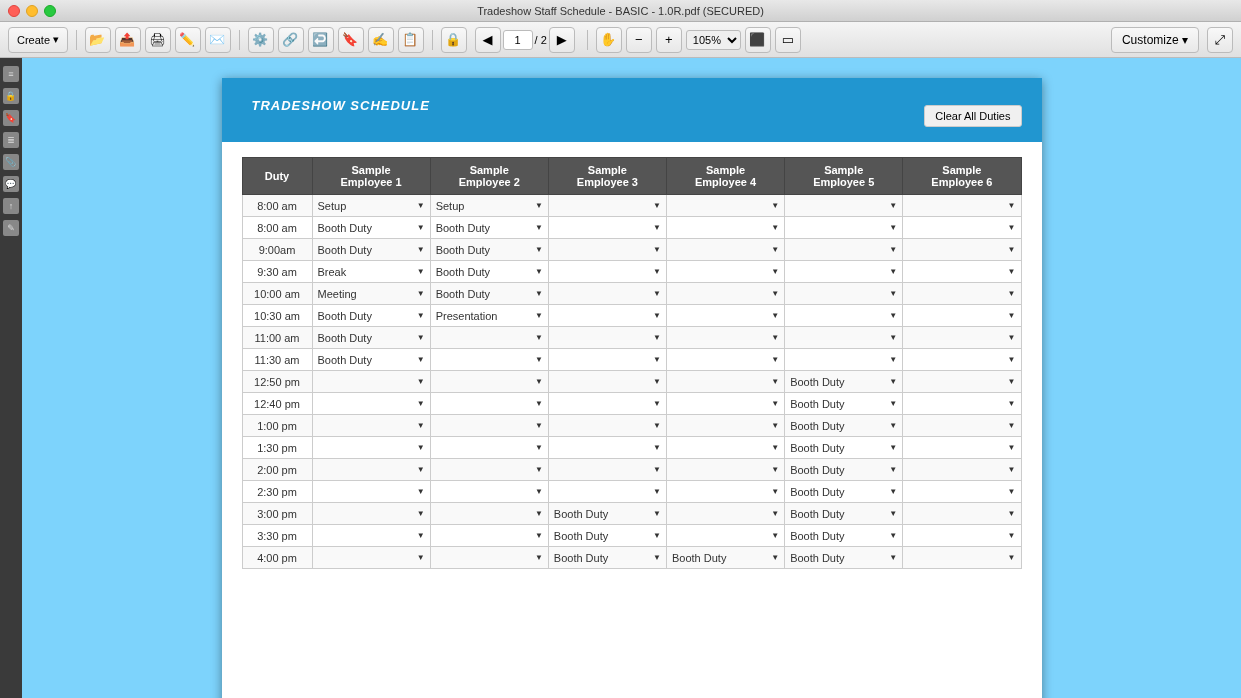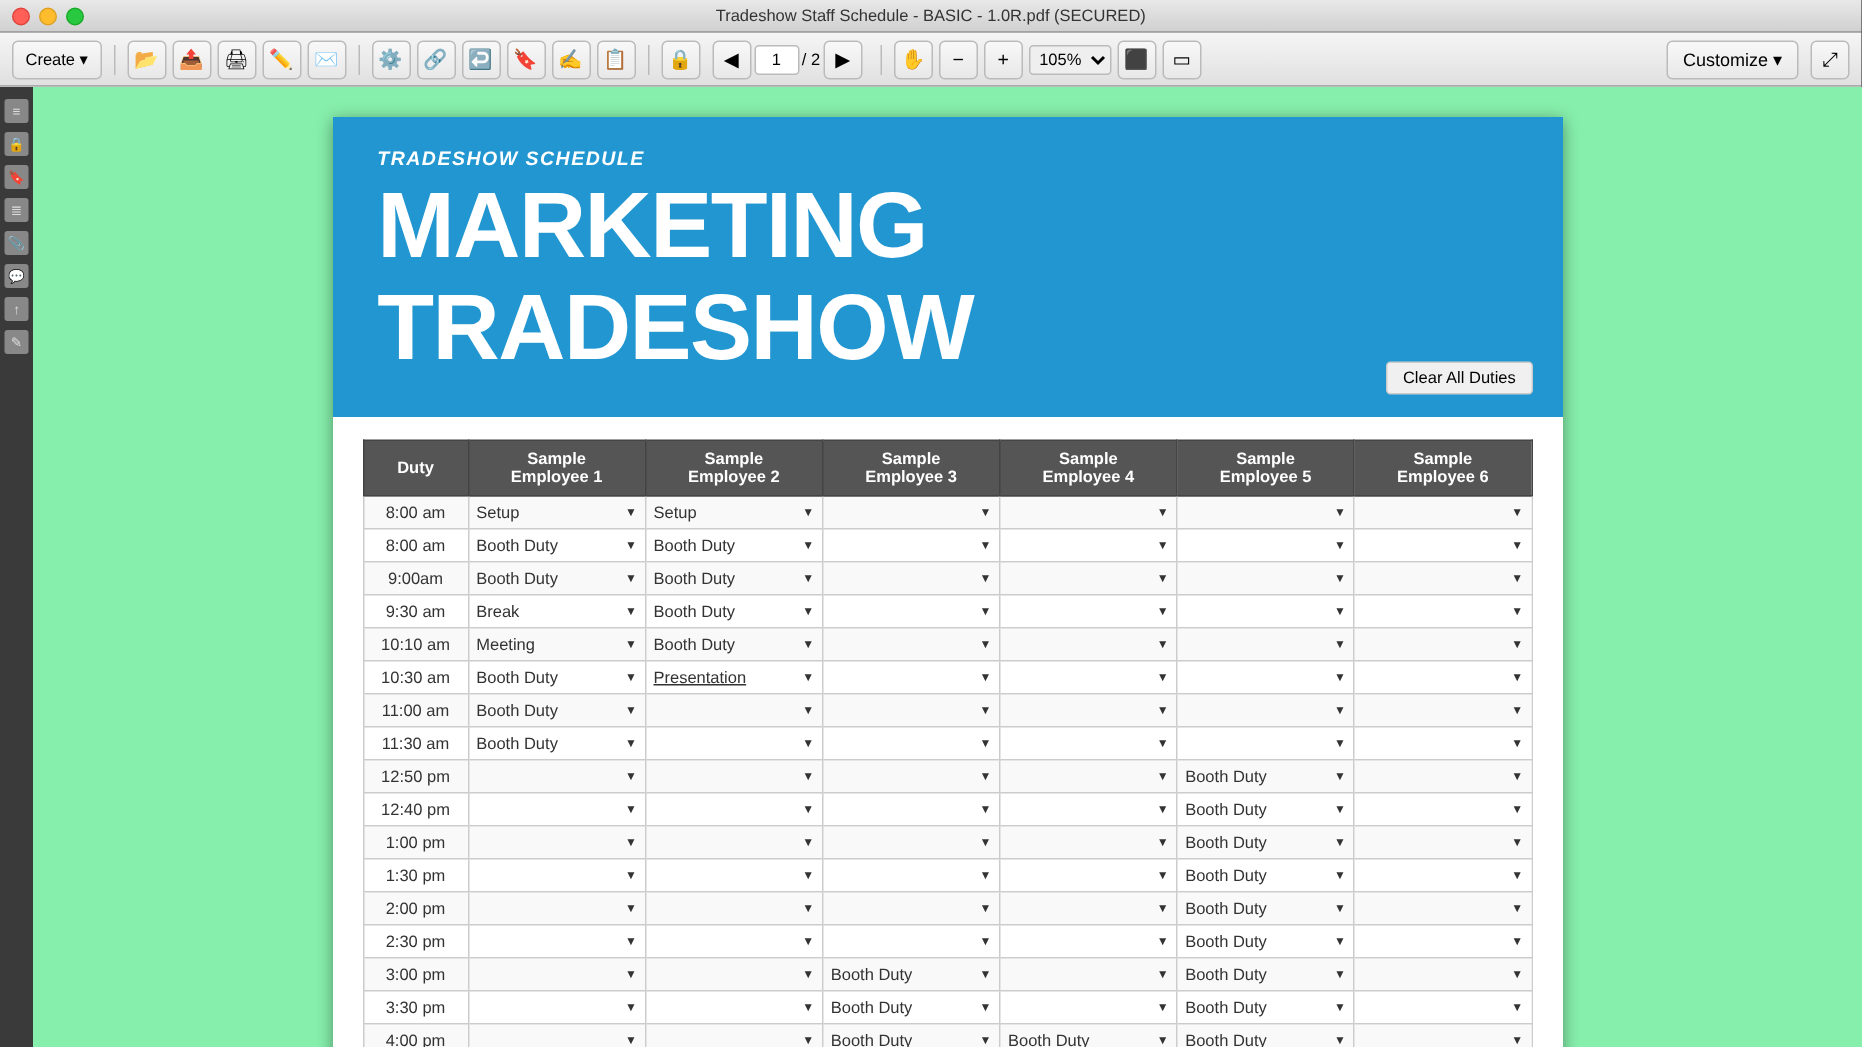--- a/index.html
+++ b/index.html
@@ -153,7 +153,7 @@
       top: 58px;
       right: 0;
       bottom: 0;
-      background: #86efac;
+      background: #7dd3fc;
       overflow: auto;
       display: flex;
       justify-content: center;

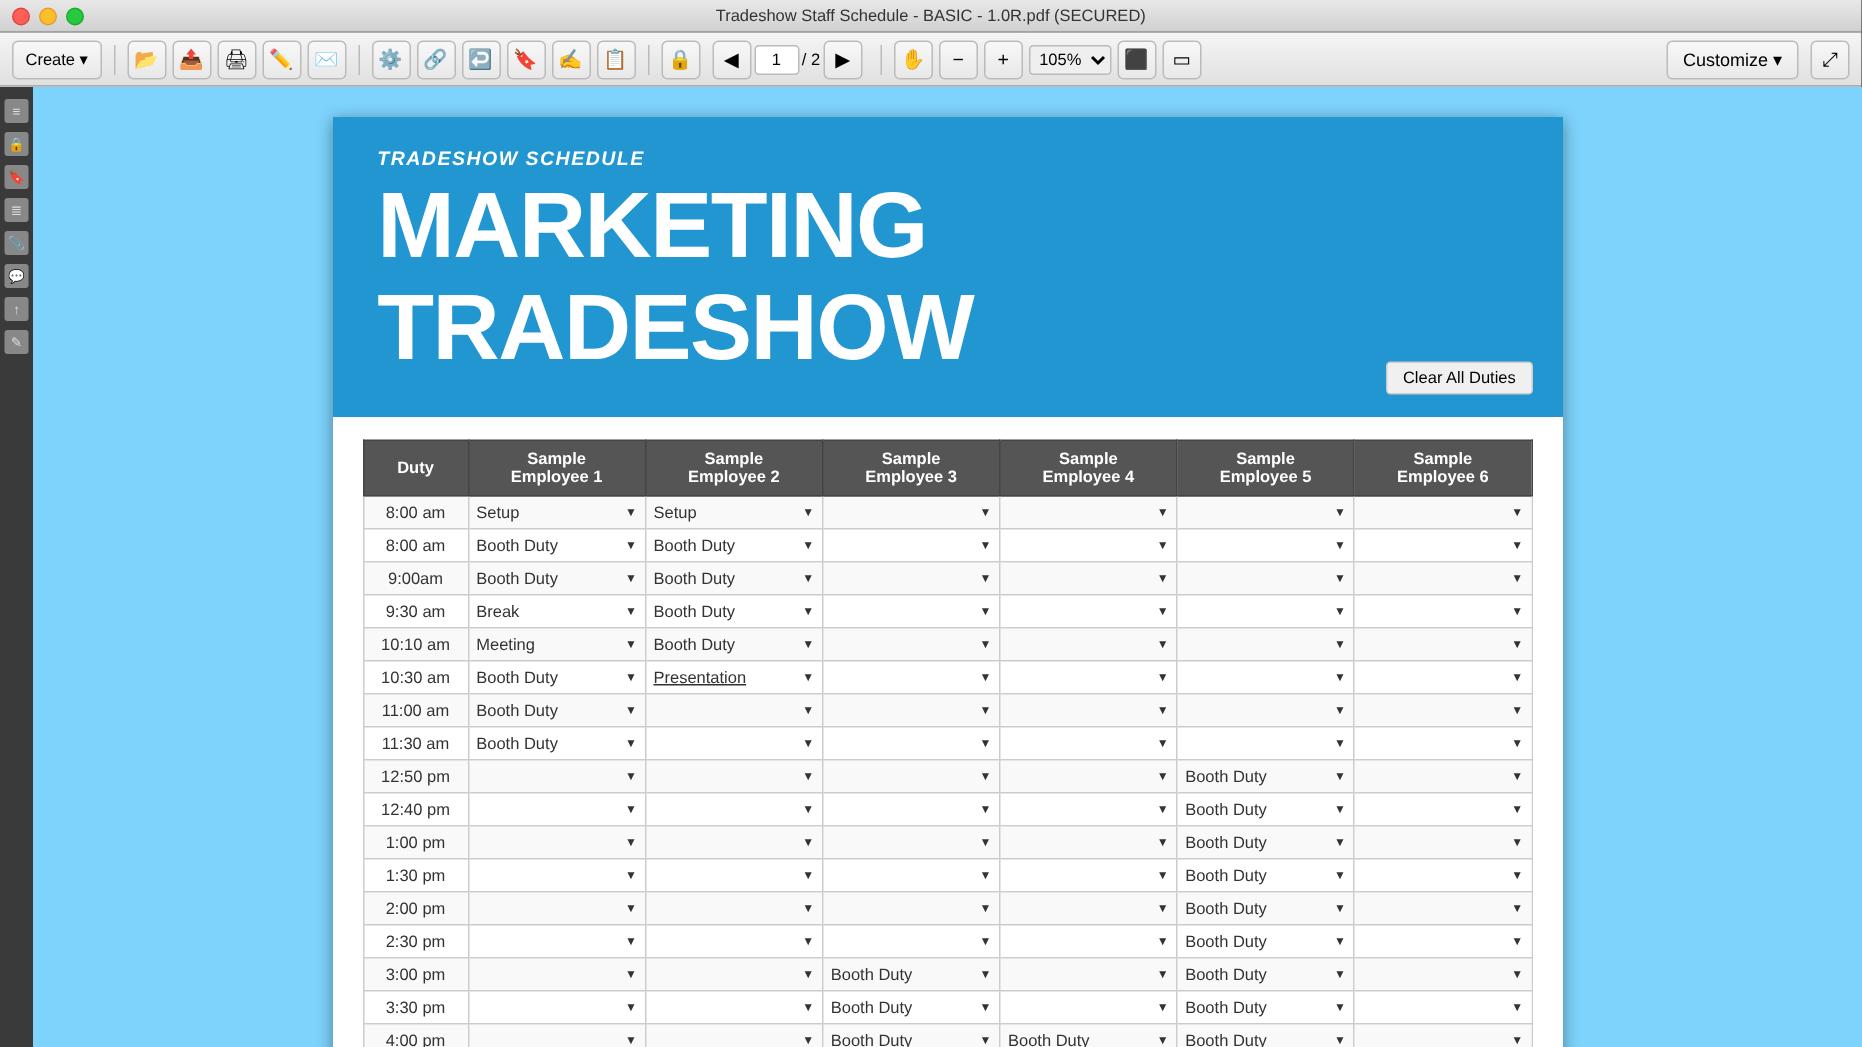--- a/index.html
+++ b/index.html
@@ -322,7 +322,6 @@
 
     <div class="pdf-header">
       <div class="schedule-label">TRADESHOW SCHEDULE</div>
-      <div class="main-title">MARKETING TRADESHOW</div>
       <button class="clear-duties-btn">Clear All Duties</button>
     </div>
 

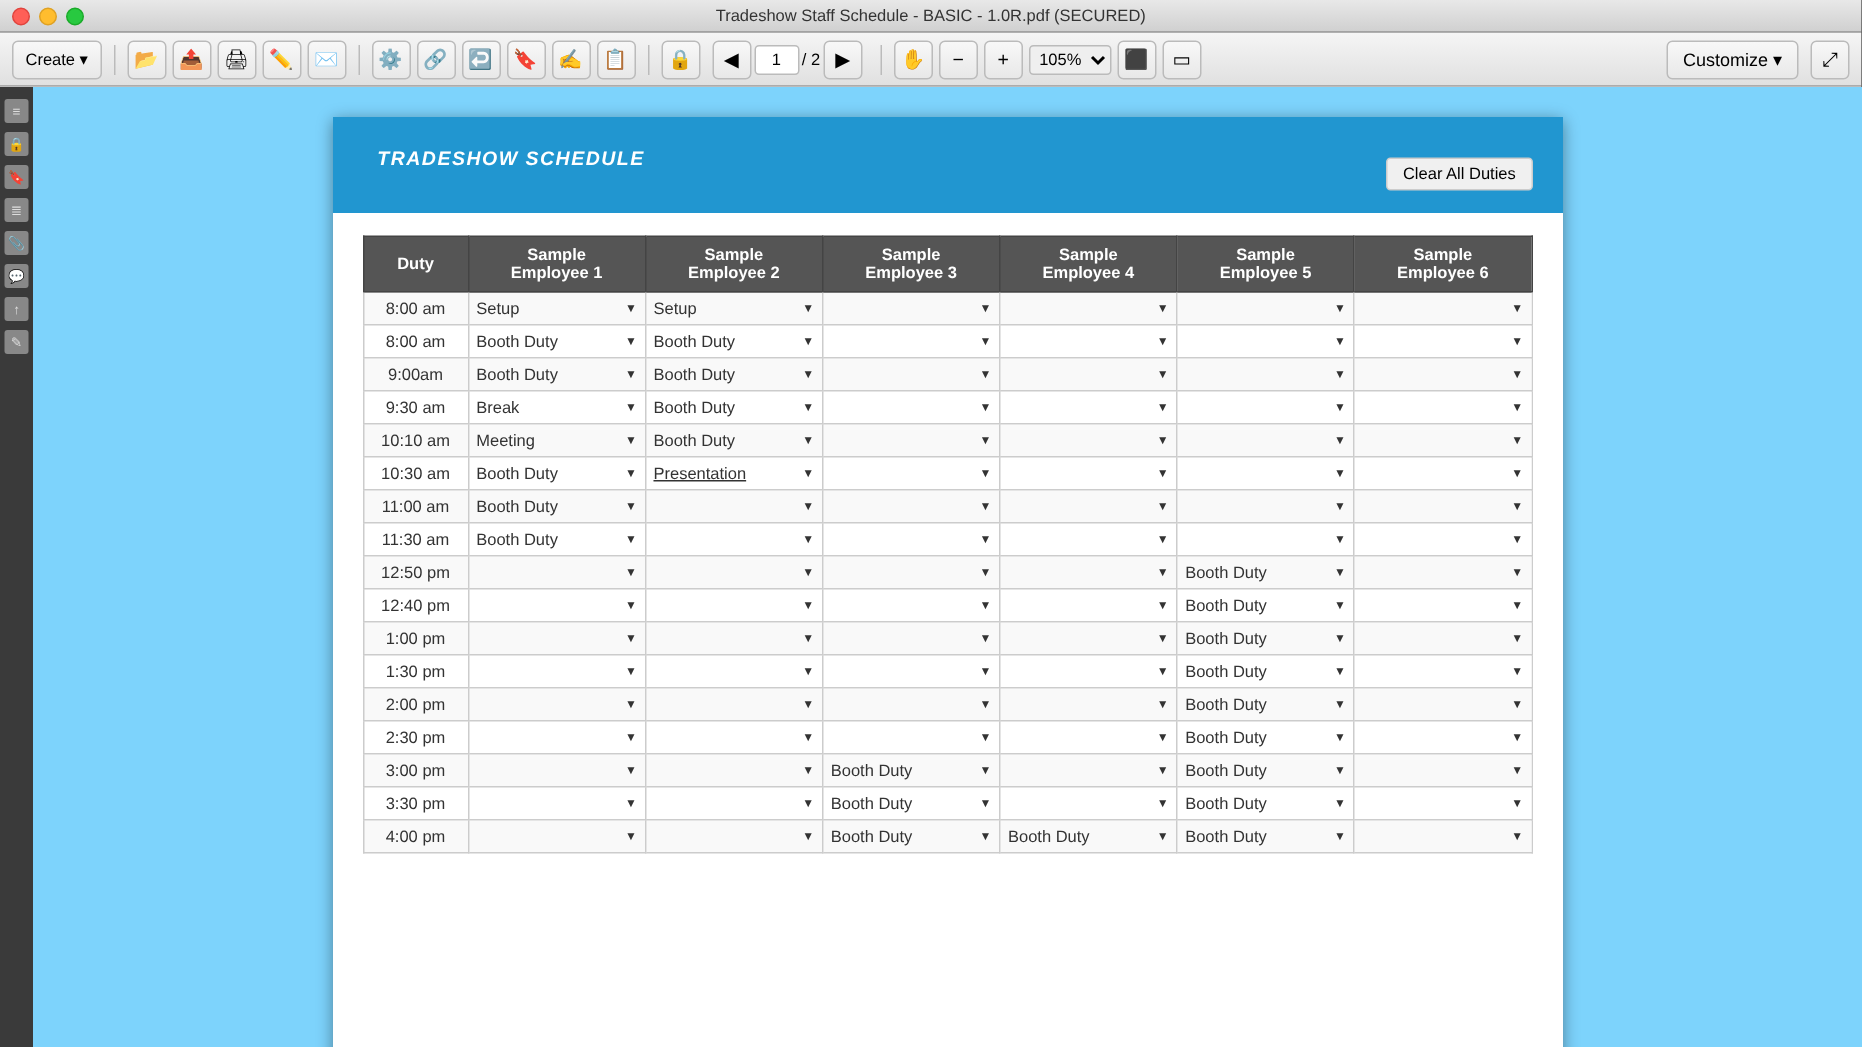--- a/index.html
+++ b/index.html
@@ -496,7 +496,7 @@
               </td>
             </tr>
             <tr>
-              <td class="time-cell">10:10 am</td>
+              <td class="time-cell">10:00 am</td>
               <td class="duty-cell">
                 <div style="display: flex; align-items: center; justify-content: space-between; width: 100%; height: 100%;">
                   <span style="font-size: 11px; color: rgb(51, 51, 51); padding-left: 2px;">Meeting</span>

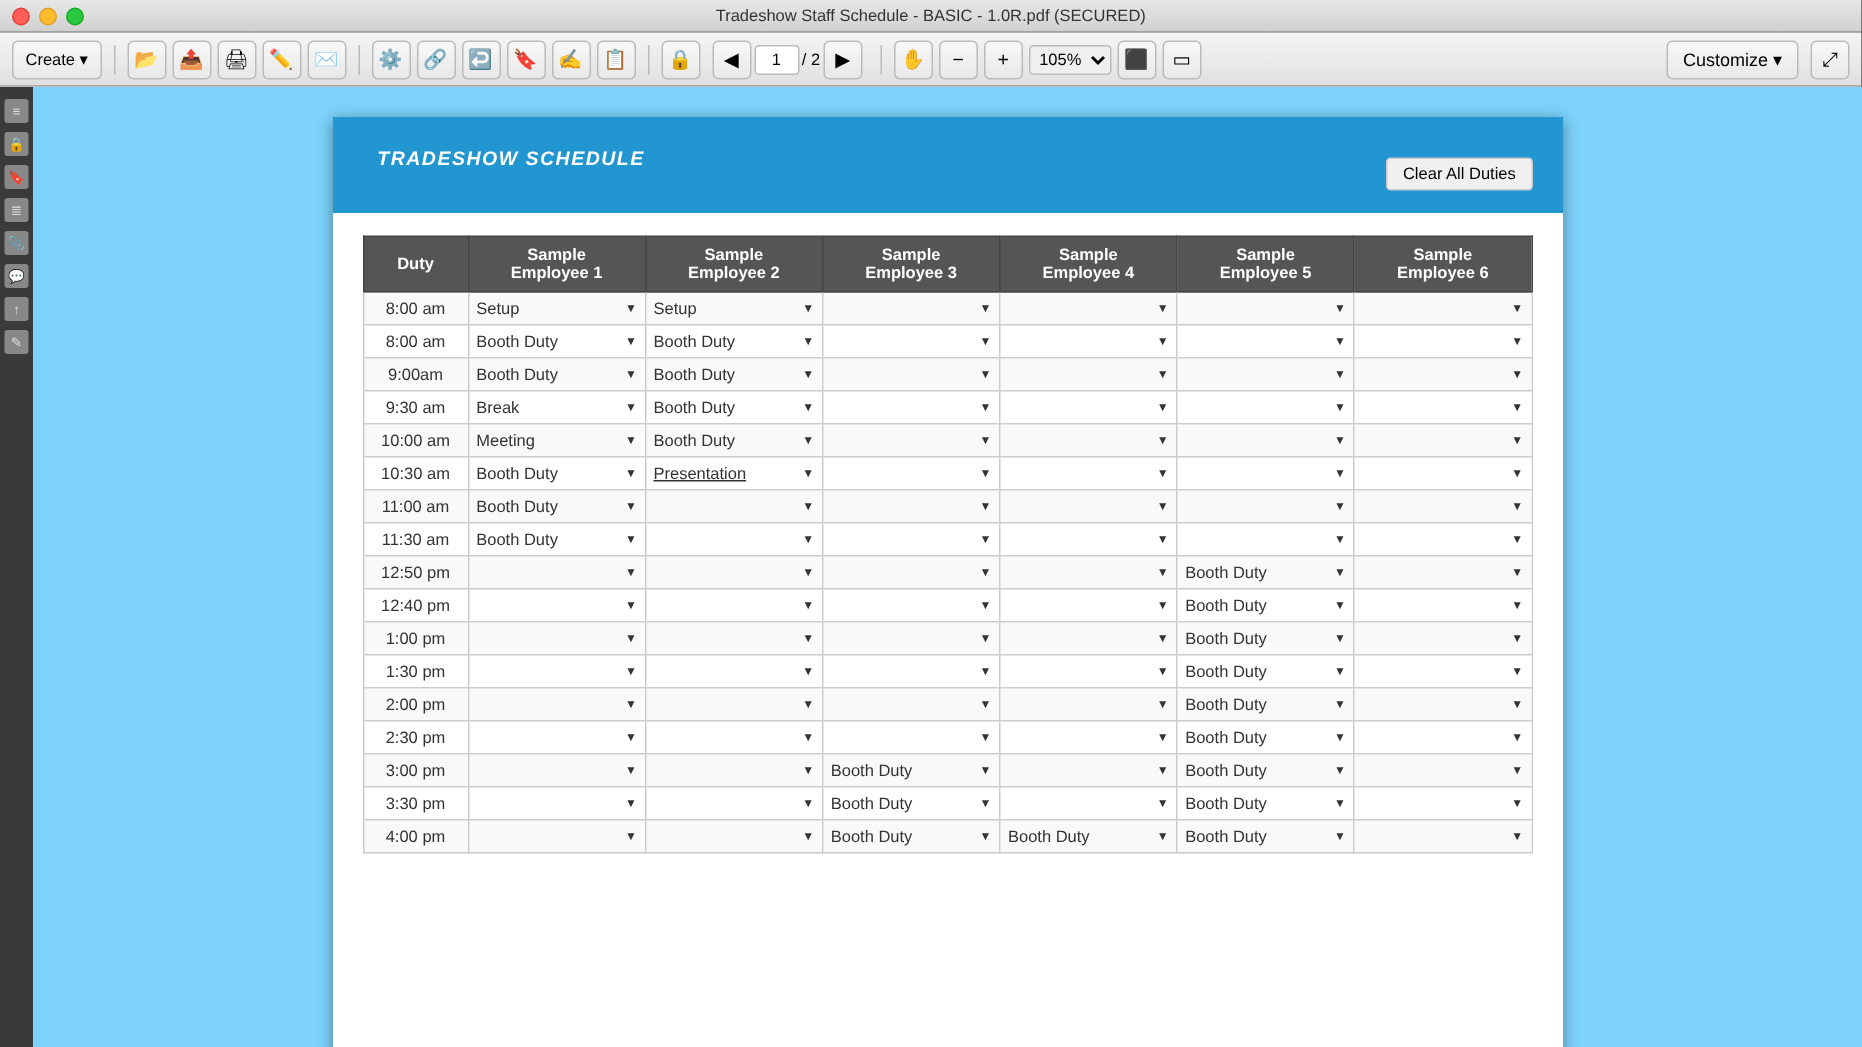--- a/index.html
+++ b/index.html
@@ -544,7 +544,7 @@
               </td>
               <td class="duty-cell">
                 <div style="display: flex; align-items: center; justify-content: space-between; width: 100%; height: 100%;">
-                  <span style="font-size: 11px; color: rgb(51, 51, 51); padding-left: 2px; text-decoration: underline;">Presentation</span>
+                  <span style="font-size: 11px; color: rgb(51, 51, 51); padding-left: 2px;">Presentation</span>
                   <span style="font-size: 8px; color: rgb(51, 51, 51); margin-right: 2px;">▼</span>
                 </div>
               </td>

